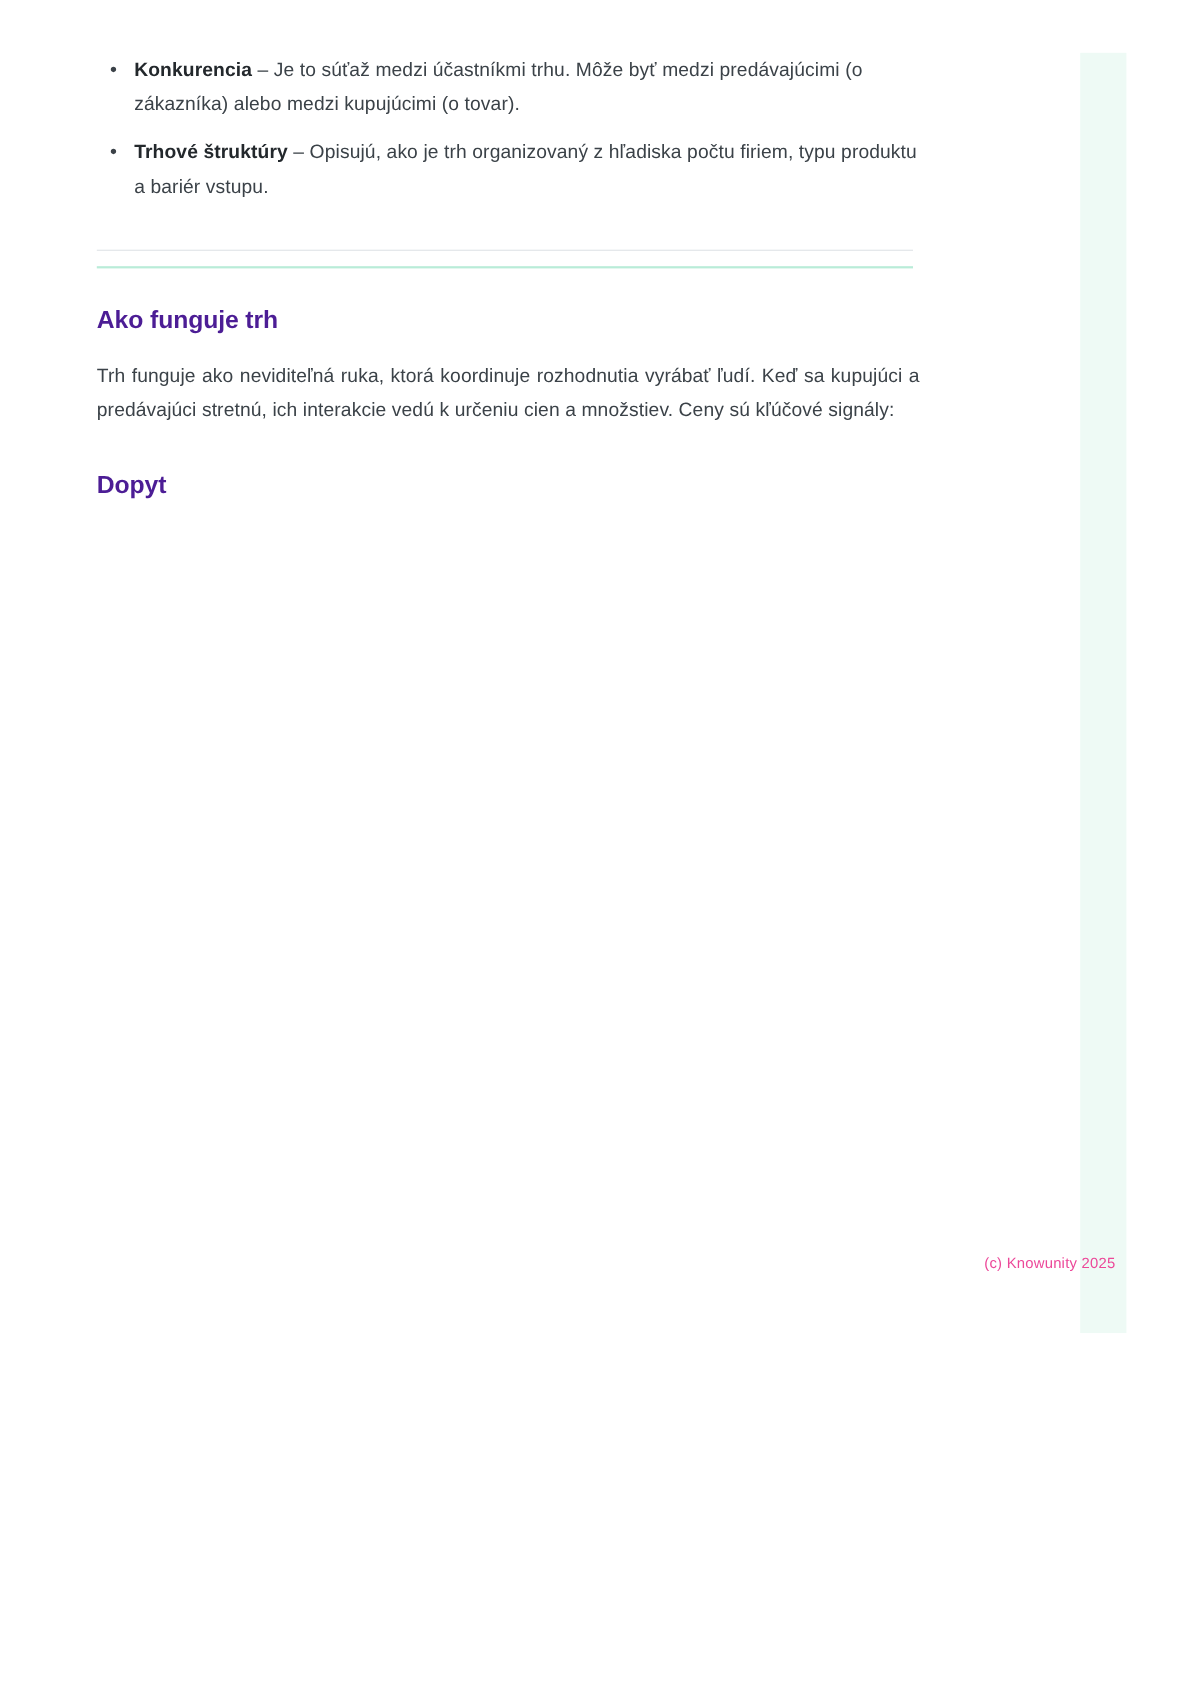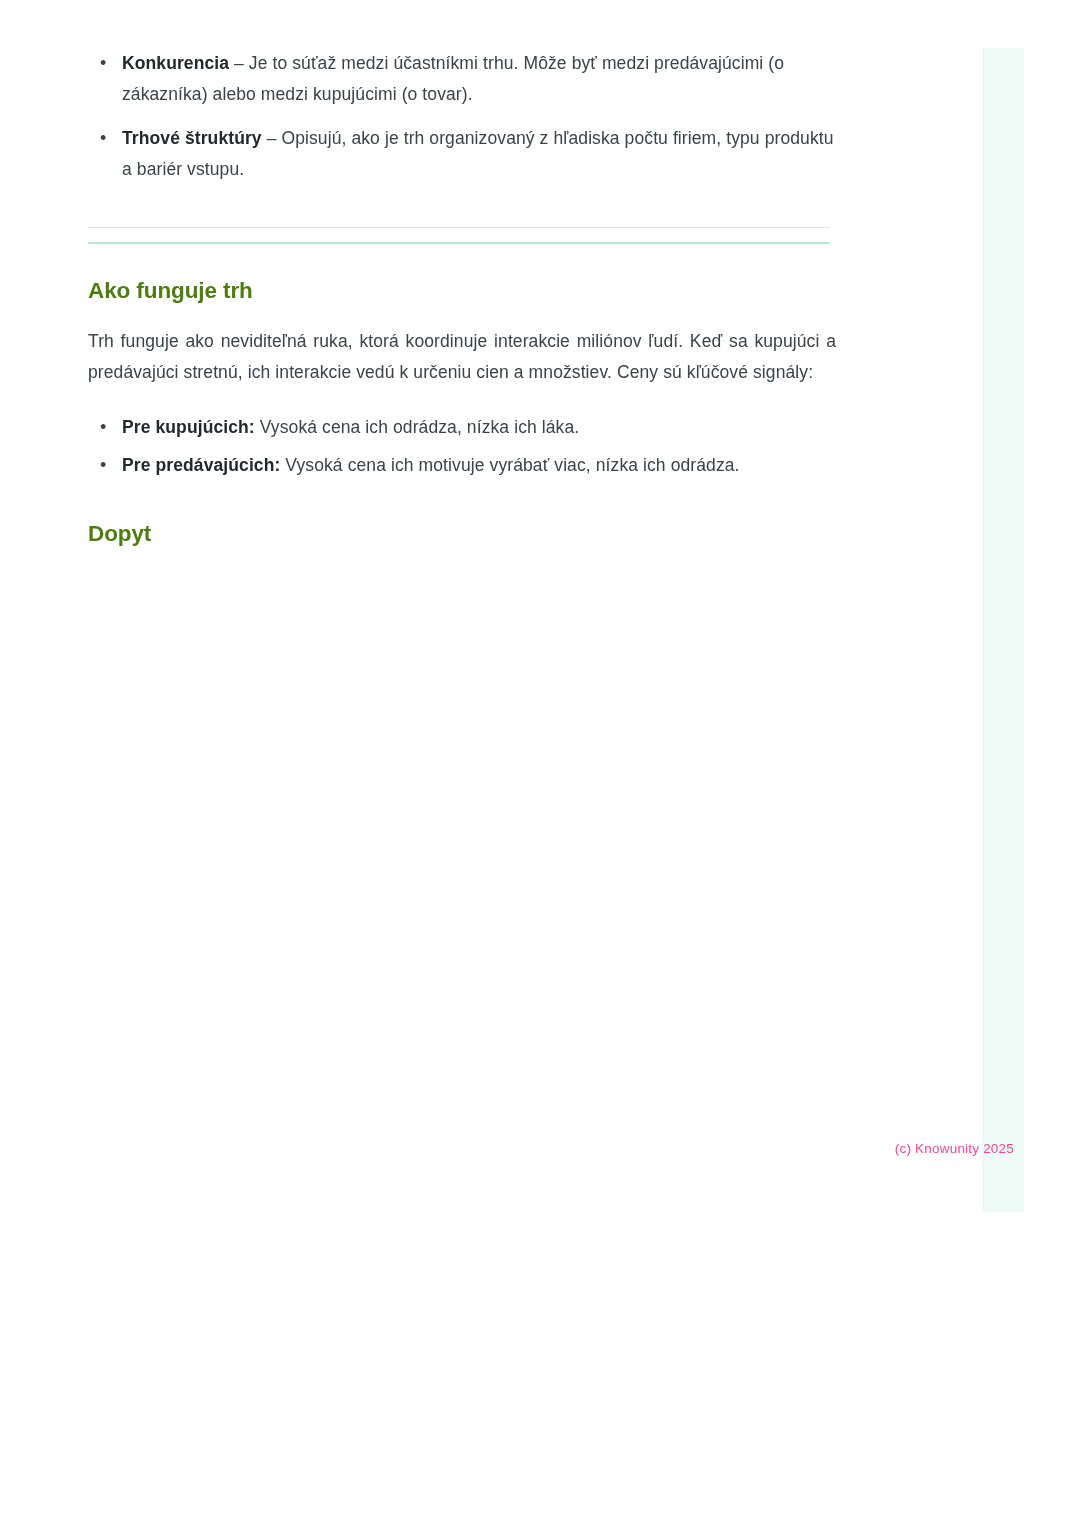--- a/index.html
+++ b/index.html
@@ -87,7 +87,7 @@
   h3.sub-title {
     font-size: 22.5px;
     font-weight: 700;
-    color: #4d7c0f;
+    color: #4c1d95;
     margin: 34px 0 0 0;
     letter-spacing: -0.1px;
   }

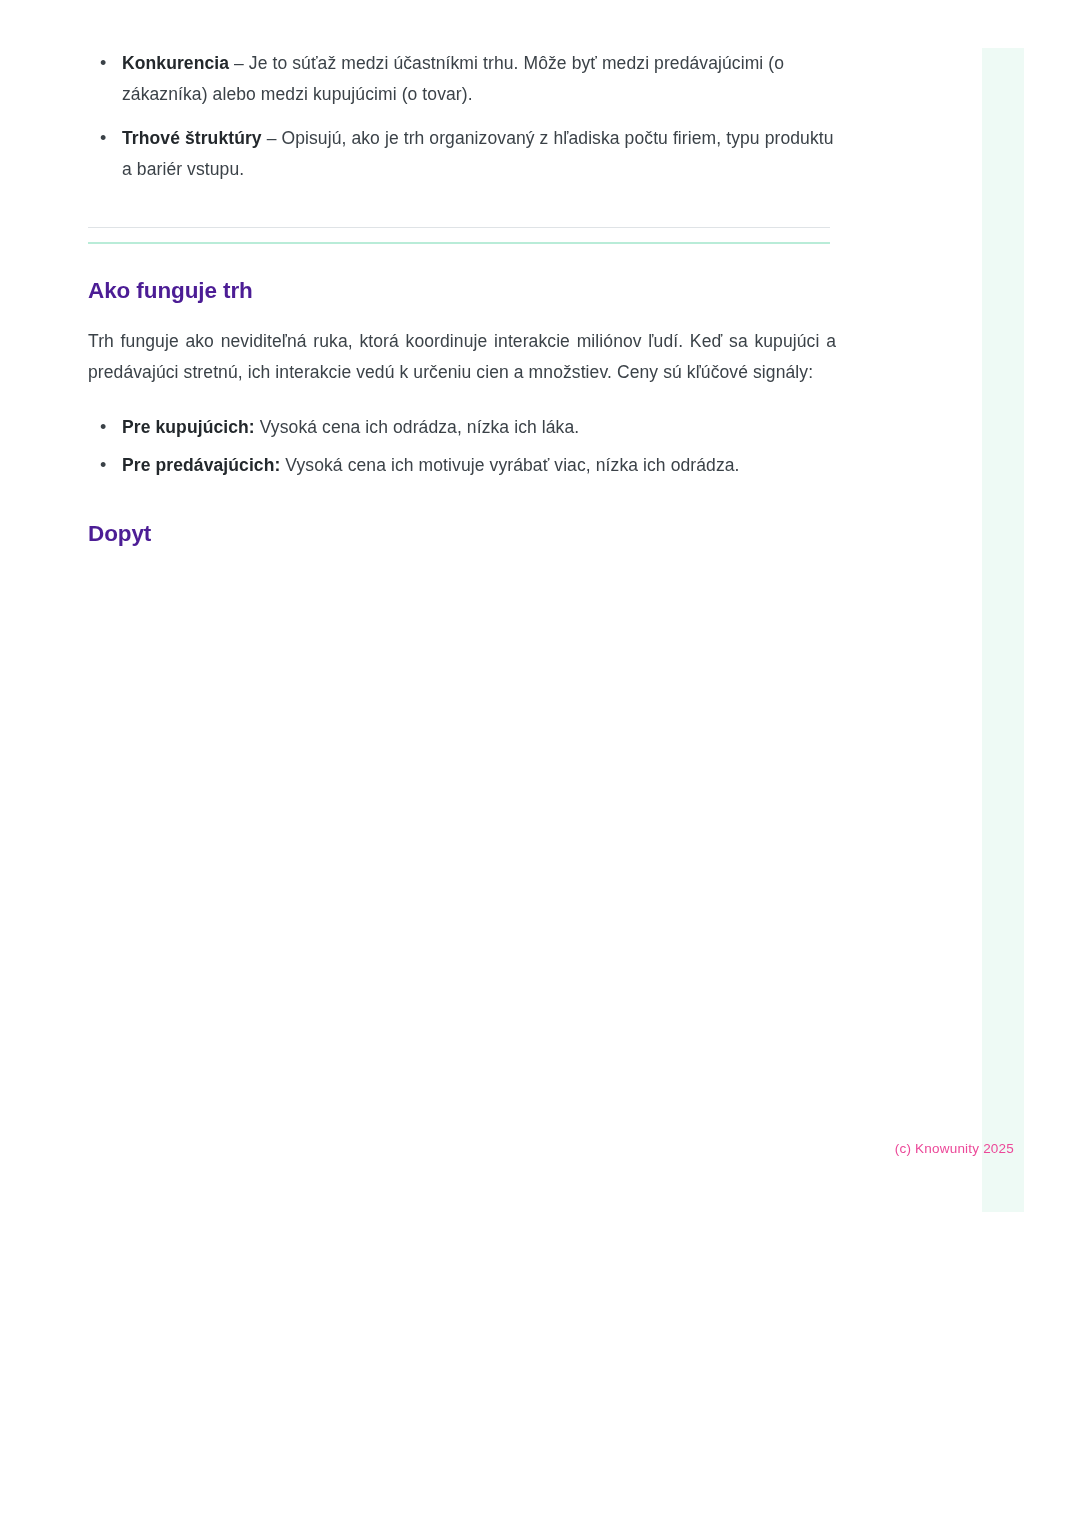--- a/index.html
+++ b/index.html
@@ -148,7 +148,7 @@
 
     <h3 class="sub-title">Ako funguje trh</h3>
 
-    <p class="body-text">Trh funguje ako neviditeľná ruka, ktorá koordinuje interakcie miliónov ľudí. Keď sa kupujúci a predávajúci stretnú, ich interakcie vedú k určeniu cien a množstiev. Ceny sú kľúčové signály:</p>
+    <p class="body-text">Trh funguje ako neviditeľná ruka, ktorá koordinuje rozhodnutia vyrábať ľudí. Keď sa kupujúci a predávajúci stretnú, ich interakcie vedú k určeniu cien a množstiev. Ceny sú kľúčové signály:</p>
 
     <ul class="bullets mid-list">
       <li>

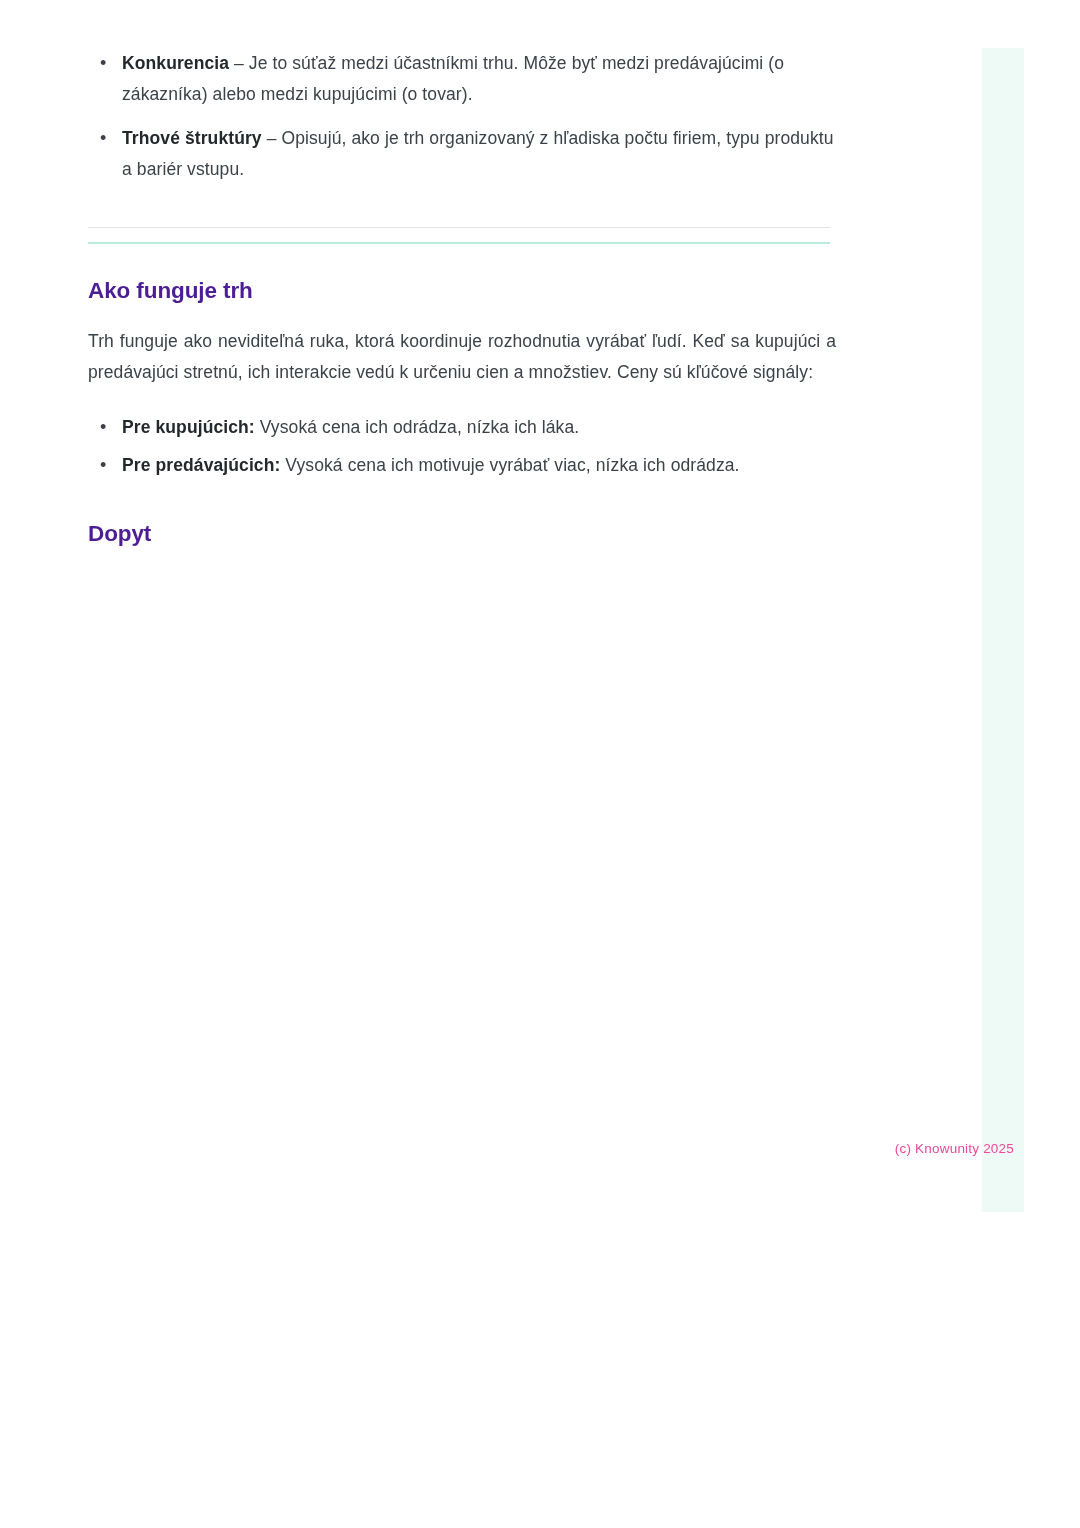--- a/index.html
+++ b/index.html
@@ -150,14 +150,6 @@
 
     <p class="body-text">Trh funguje ako neviditeľná ruka, ktorá koordinuje rozhodnutia vyrábať ľudí. Keď sa kupujúci a predávajúci stretnú, ich interakcie vedú k určeniu cien a množstiev. Ceny sú kľúčové signály:</p>
 
-    <ul class="bullets mid-list">
-      <li>
-        <b>Pre kupujúcich:</b><span> Vysoká cena ich odrádza, nízka ich láka.</span>
-      </li>
-      <li>
-        <b>Pre predávajúcich:</b><span> Vysoká cena ich motivuje vyrábať viac, nízka ich odrádza.</span>
-      </li>
-    </ul>
 
     <h3 class="sub-title dopyt">Dopyt</h3>
 

